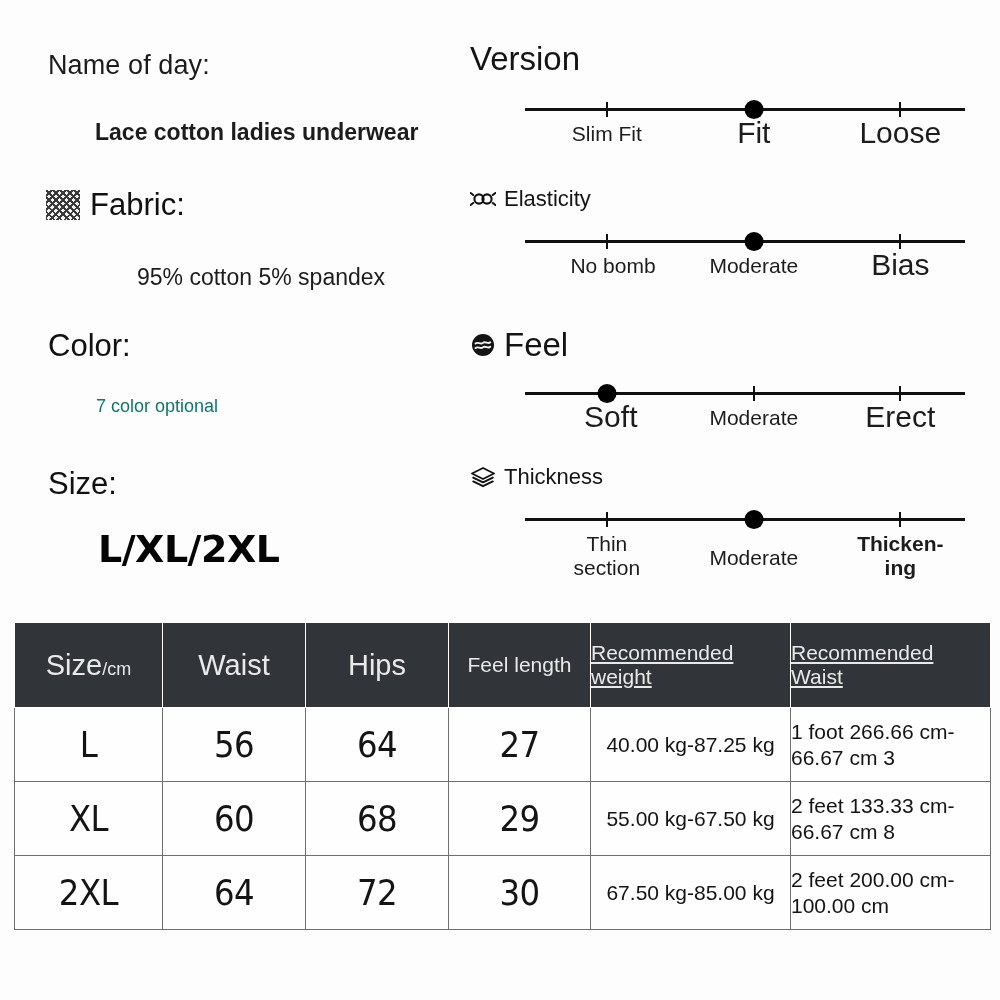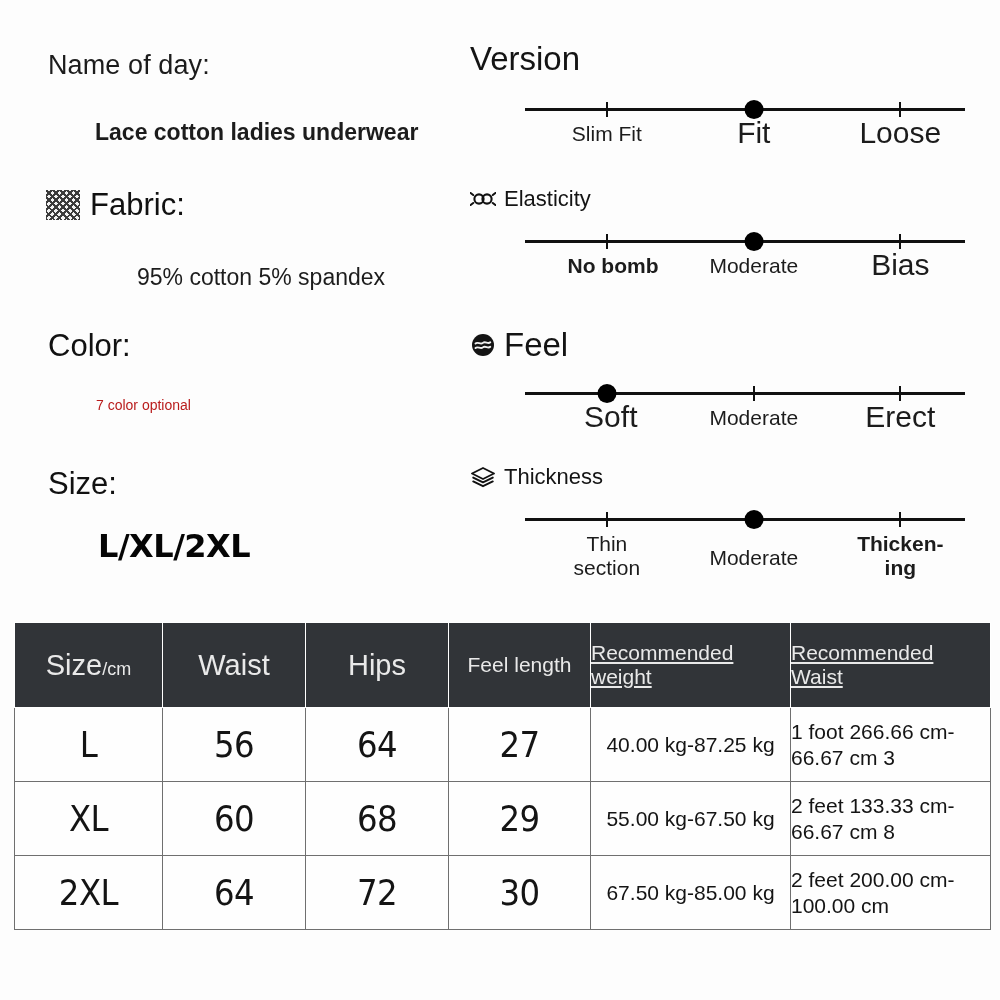--- a/index.html
+++ b/index.html
@@ -282,7 +282,7 @@
       <div class="knob" style="left:52%;"></div>
     </div>
     <div class="scale-labels">
-      <span class="sz-md" style="left:20%;font-weight:bold;">No bomb</span>
+      <span class="sz-md" style="left:20%;">No bomb</span>
       <span class="sz-md" style="left:52%;">Moderate</span>
       <span class="sz-lg" style="left:85.3%; top:-6px;">Bias</span>
     </div>

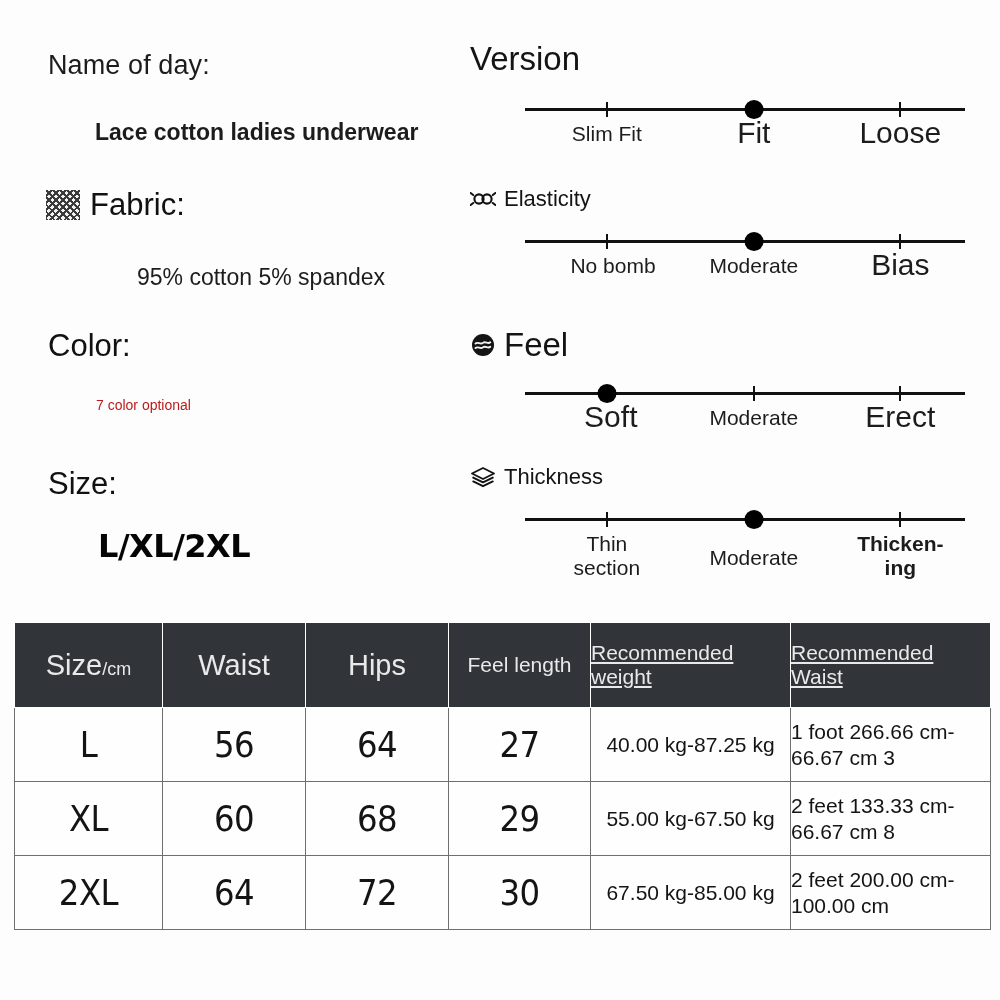--- a/index.html
+++ b/index.html
@@ -44,8 +44,8 @@
     white-space: nowrap;
   }
   .spec-value-sm {
-    font-size: 14px;
-    color: #b91c1c;
+    font-size: 18px;
+    color: #0f766e;
     white-space: nowrap;
   }
   .spec-value-xl {

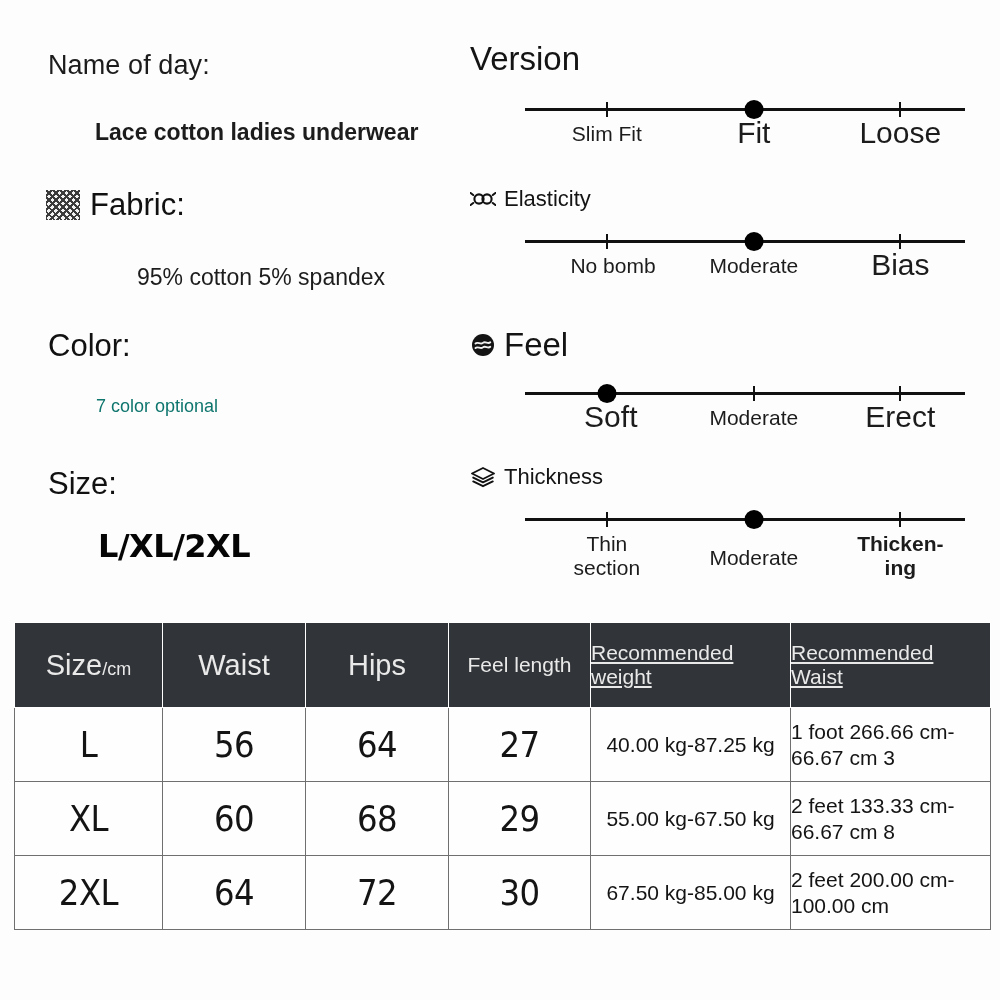--- a/index.html
+++ b/index.html
@@ -49,7 +49,7 @@
     white-space: nowrap;
   }
   .spec-value-xl {
-    font-size: 32px;
+    font-size: 38px;
     color: #050505;
     font-weight: 600;
     white-space: nowrap;

